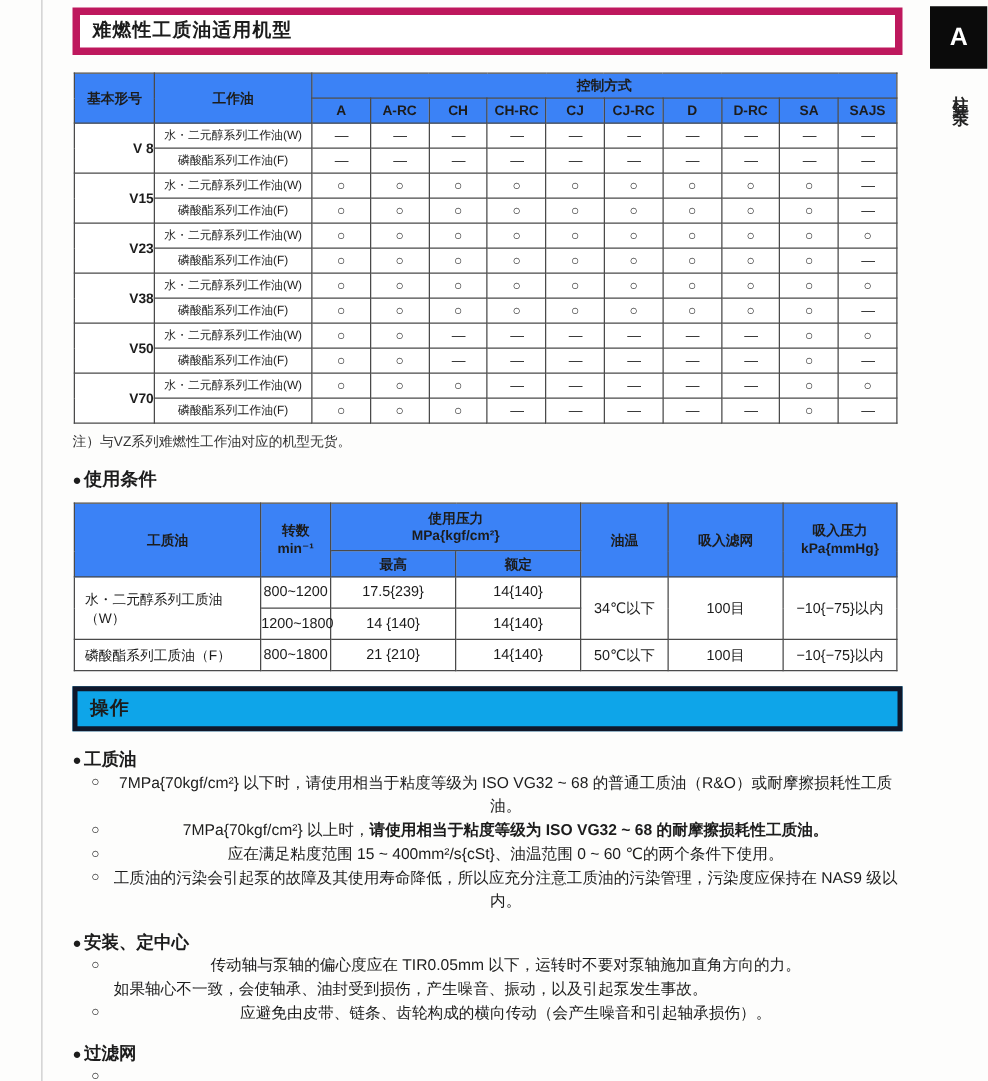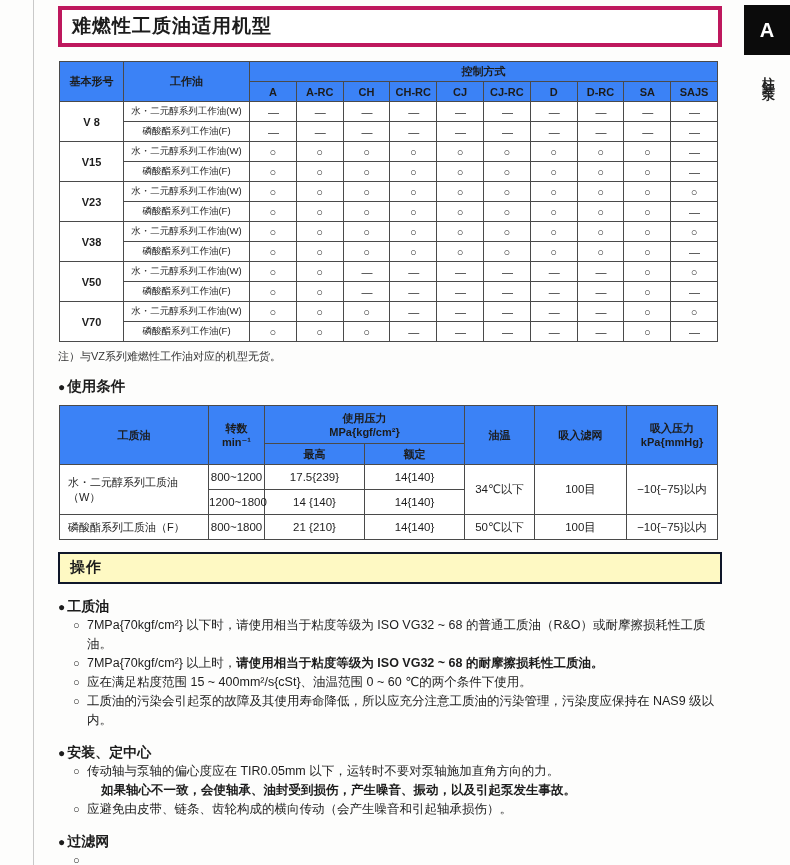--- a/index.html
+++ b/index.html
@@ -24,8 +24,8 @@
   }
   .main { position: absolute; left: 58px; top: 0; width: 664px; }
   .title-box {
-    margin-top: 6px; border: 4px solid #be185d; background: #fff;
-    font-size: 19px; font-weight: bold; padding: 3px 10px 4px; letter-spacing: 1px;
+    margin-top: 6px; border: 6px solid #be185d; background: #fff;
+    font-size: 15px; font-weight: bold; padding: 3px 10px 4px; letter-spacing: 1px;
   }
   table { border-collapse: collapse; table-layout: fixed; width: 658px; margin-left: 1px; }
   th, td { border: 1px solid #4a4a4a; text-align: center; vertical-align: middle; padding: 0; background: #fff; }

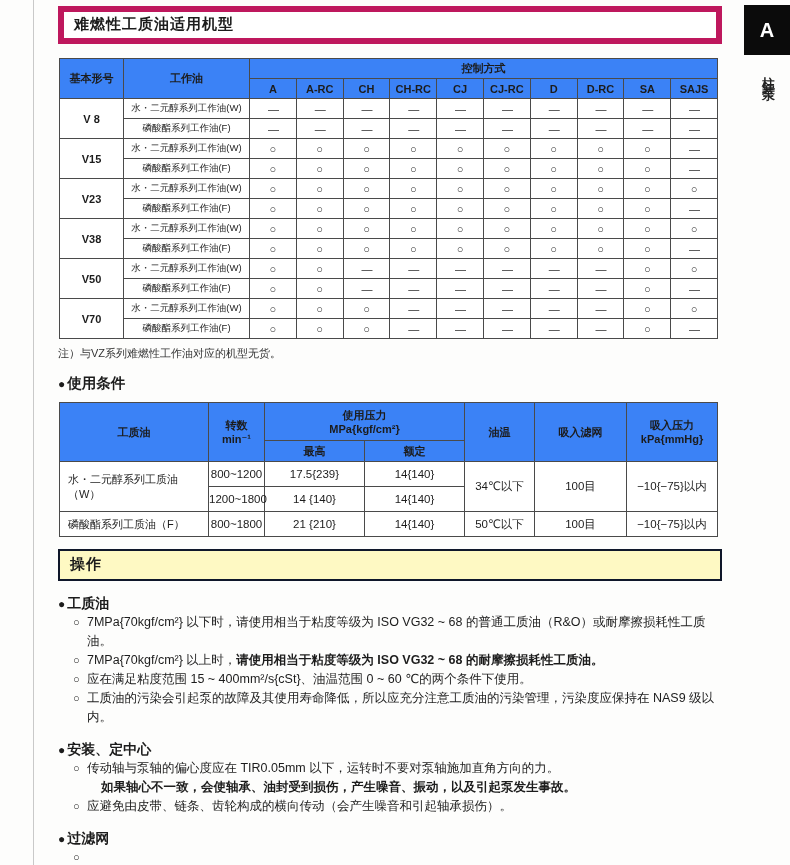--- a/index.html
+++ b/index.html
@@ -34,7 +34,7 @@
   .models-table th { height: 20px; font-size: 11px; }
   .models-table td { height: 20px; font-size: 11px; }
   .models-table .oil-cell { font-size: 9.5px; text-align: center; }
-  .models-table .model-cell { font-size: 11px; font-weight: bold; }
+  .models-table .model-cell { font-size: 11px; font-weight: bold; text-align: right; }
   .mark-cell.yes { font-size: 11px; color: #2b2b2b; }
   .mark-cell.no  { font-size: 11px; color: #2b2b2b; letter-spacing: -1px; }
   .note { margin-top: 7px; font-size: 11px; color: #333; }

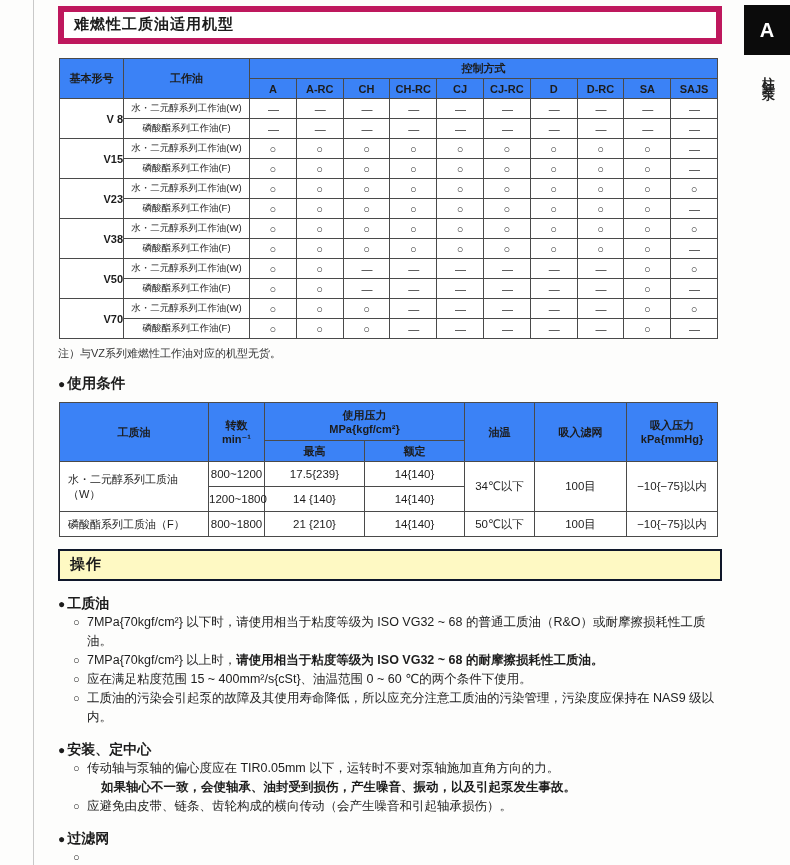--- a/index.html
+++ b/index.html
@@ -49,7 +49,7 @@
   .usage-table .oil-name { text-align: left; padding-left: 8px; font-size: 11px; margin-top: 29px; }
   .two-line div { line-height: 14px; }
   .op-box {
-    margin-top: 12px; border: 2px solid #0f172a; background: #fef9c3;
+    margin-top: 12px; border: 4px solid #0f172a; background: #0ea5e9;
     font-size: 15px; font-weight: bold; padding: 4px 10px 5px; letter-spacing: 1px;
   }
   .op-group-heading { margin-top: 14px; font-size: 14px; font-weight: bold; display: flex; align-items: center; gap: 2px; }

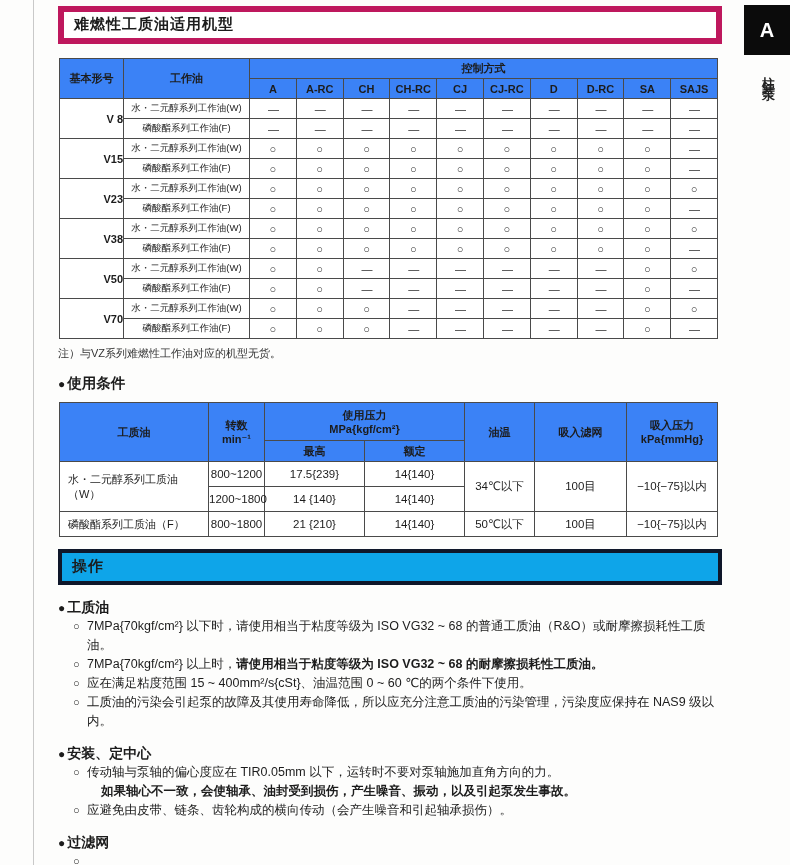--- a/index.html
+++ b/index.html
@@ -56,7 +56,7 @@
   .op-group-heading .bullet { font-size: 12px; }
   .op-item { margin-left: 15px; font-size: 12.5px; line-height: 19px; display: flex; }
   .op-item .marker { width: 14px; flex: 0 0 14px; font-size: 11px; }
-  .op-item .txt { flex: 1; }
+  .op-item .txt { flex: 1; text-align: center; }
   .op-item .bold { font-weight: bold; margin-top: 16px; }
   .op-cont { margin-left: 43px; font-size: 12.5px; line-height: 19px; font-weight: bold; }
   .op-group { margin-bottom: 4px; }

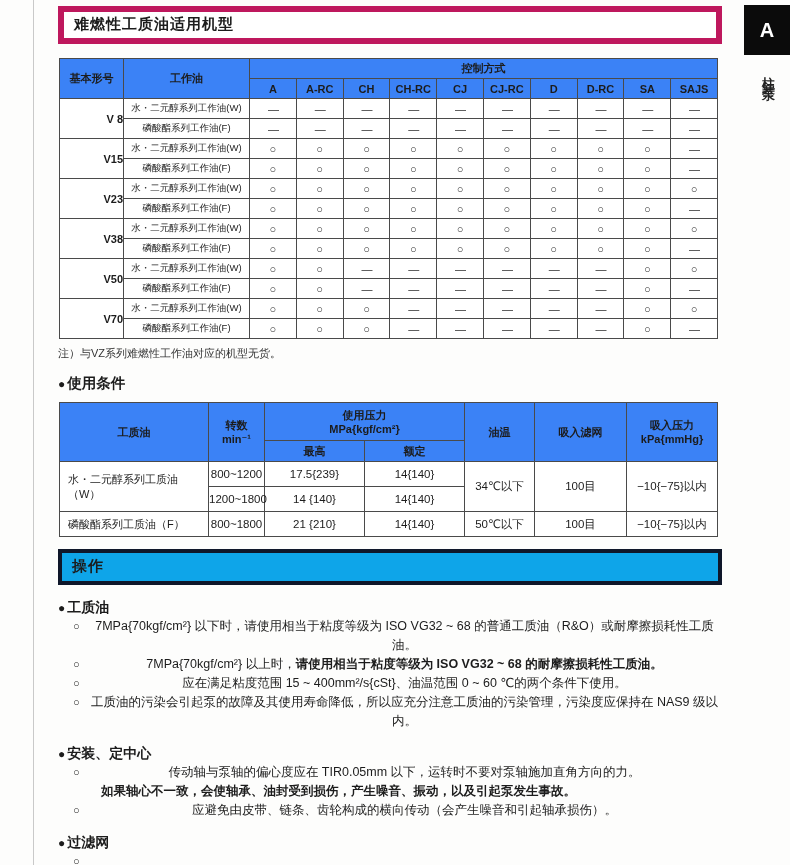--- a/index.html
+++ b/index.html
@@ -58,7 +58,7 @@
   .op-item .marker { width: 14px; flex: 0 0 14px; font-size: 11px; }
   .op-item .txt { flex: 1; text-align: center; }
   .op-item .bold { font-weight: bold; margin-top: 16px; }
-  .op-cont { margin-left: 43px; font-size: 12.5px; line-height: 19px; font-weight: bold; }
+  .op-cont { margin-left: 33px; font-size: 12.5px; line-height: 19px; }
   .op-group { margin-bottom: 4px; }
 </style>
 </head>

